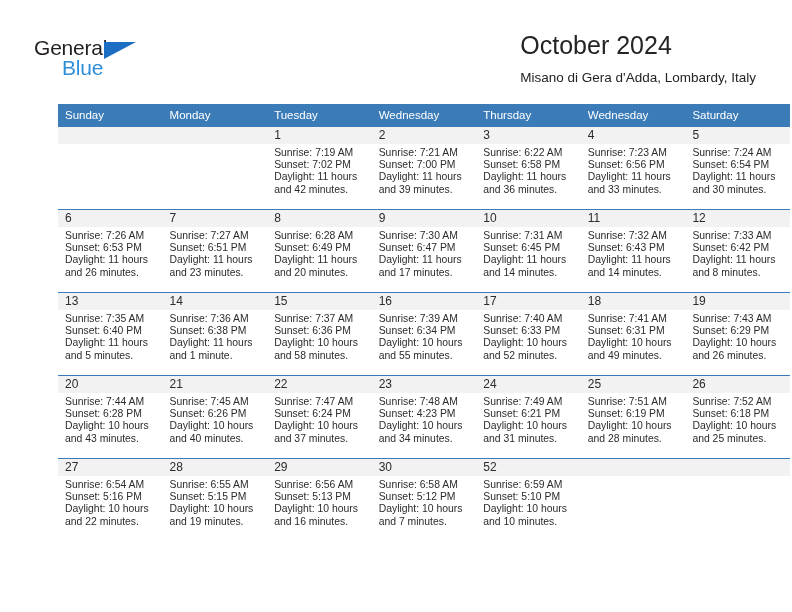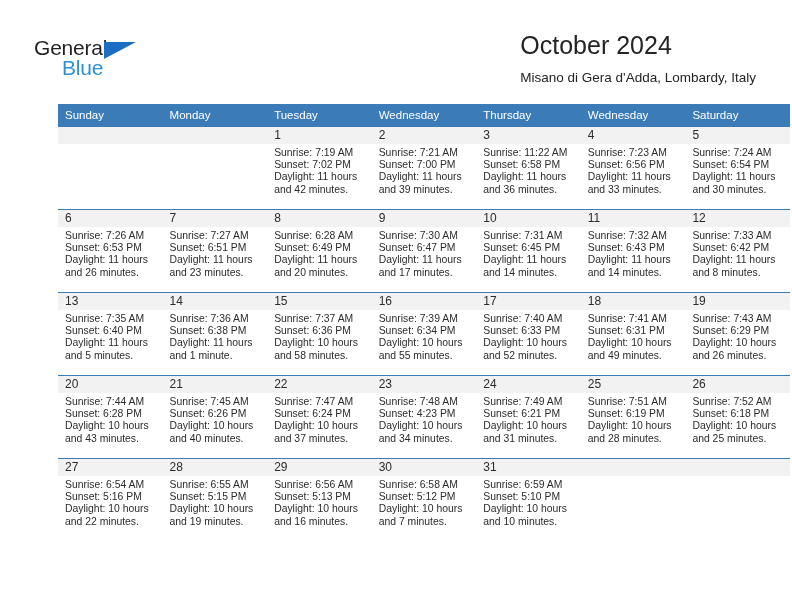--- a/index.html
+++ b/index.html
@@ -226,7 +226,7 @@
             <div class="cell-inner">
           <div class="daynum-band">3</div>
           <div class="details">
-            <div>Sunrise: 11:22 AM</div>
+            <div>Sunrise: 6:22 AM</div>
             <div>Sunset: 6:58 PM</div>
             <div>Daylight: 11 hours</div>
             <div>and 36 minutes.</div>

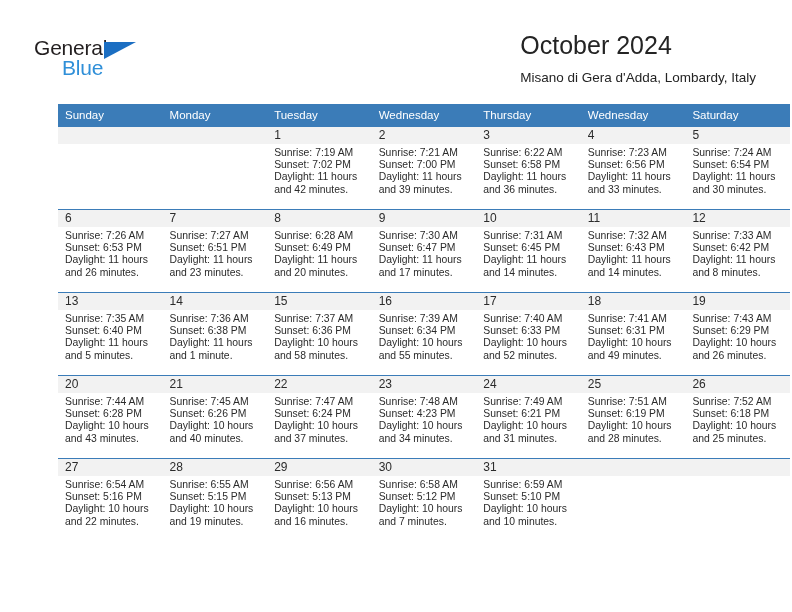--- a/index.html
+++ b/index.html
@@ -544,7 +544,7 @@
           </td>
         <td>
             <div class="cell-inner">
-          <div class="daynum-band">31</div>
+          <div class="daynum-band">52</div>
           <div class="details">
             <div>Sunrise: 6:59 AM</div>
             <div>Sunset: 5:10 PM</div>

